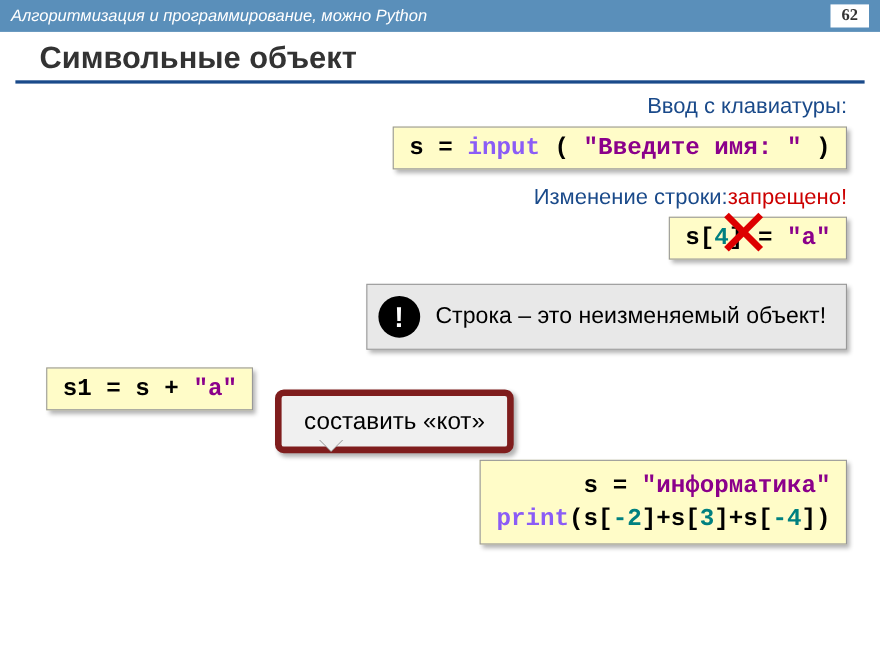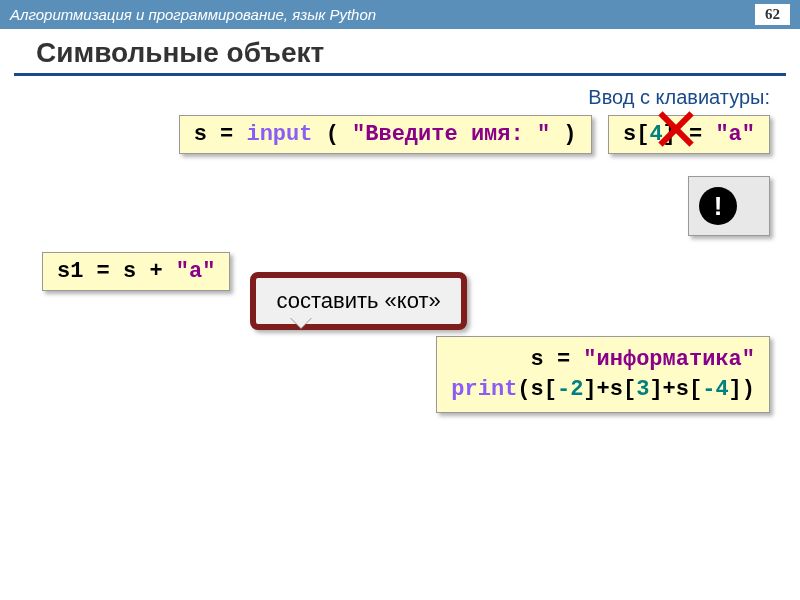--- a/index.html
+++ b/index.html
@@ -159,7 +159,7 @@
 <body>
 
 <div class="header-bar">
-  <span>Алгоритмизация и программирование, язык Python</span>
+  <span>Алгоритмизация и программирование, можно Python</span>
   <span class="page-num">62</span>
 </div>
 

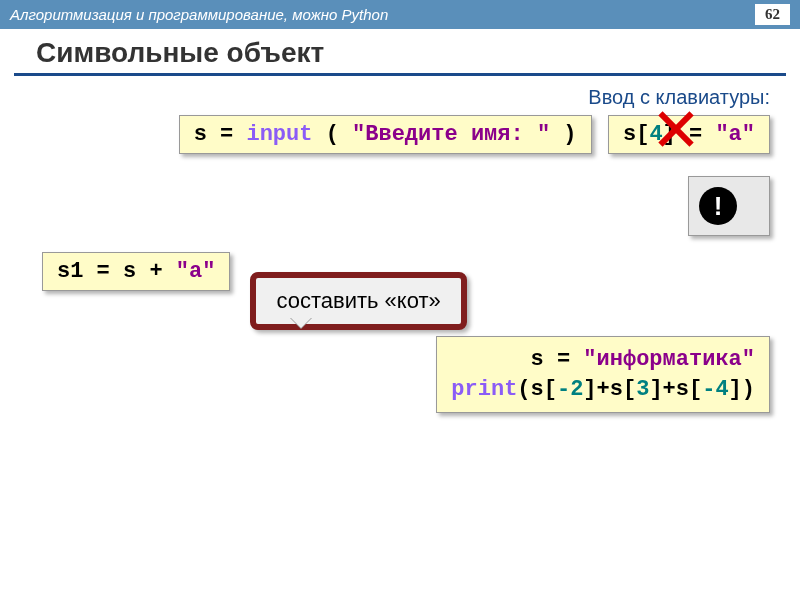--- a/index.html
+++ b/index.html
@@ -172,6 +172,9 @@
     <span>s = </span><span class="kw-blue">input</span><span> ( </span><span class="str-purple">"Введите имя: "</span><span> )</span>
   </div>
 
+  <div class="label-text">
+    <span>Изменение строки:</span><span class="forbidden">запрещено!</span>
+  </div>
   <div class="code-box2">
     <div class="code-box">
       <span>s[</span><span class="num-teal">4</span><span>] = </span><span class="str-purple">"a"</span>

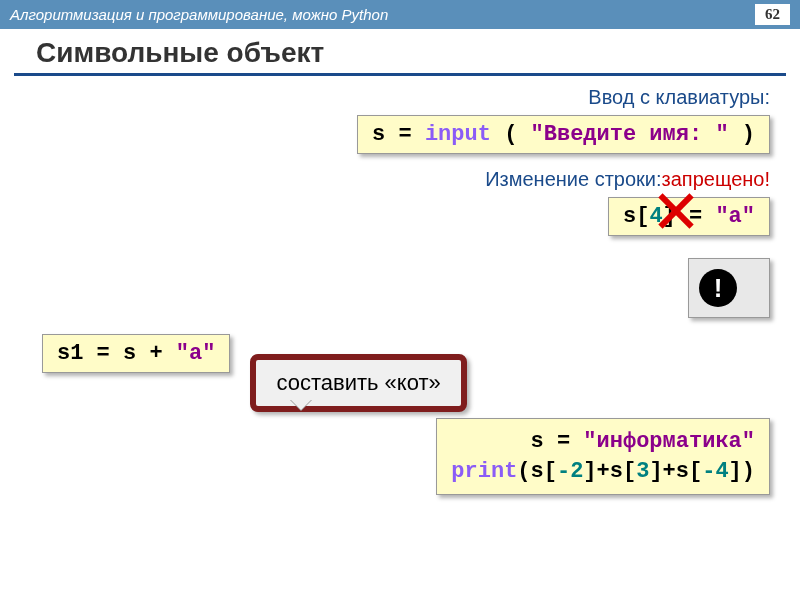--- a/index.html
+++ b/index.html
@@ -185,6 +185,7 @@
   <div style="clear:both"></div>
   <div class="callout">
     <div class="callout-badge">!</div>
+    <span>Строка – это неизменяемый объект!</span>
   </div>
 
 

